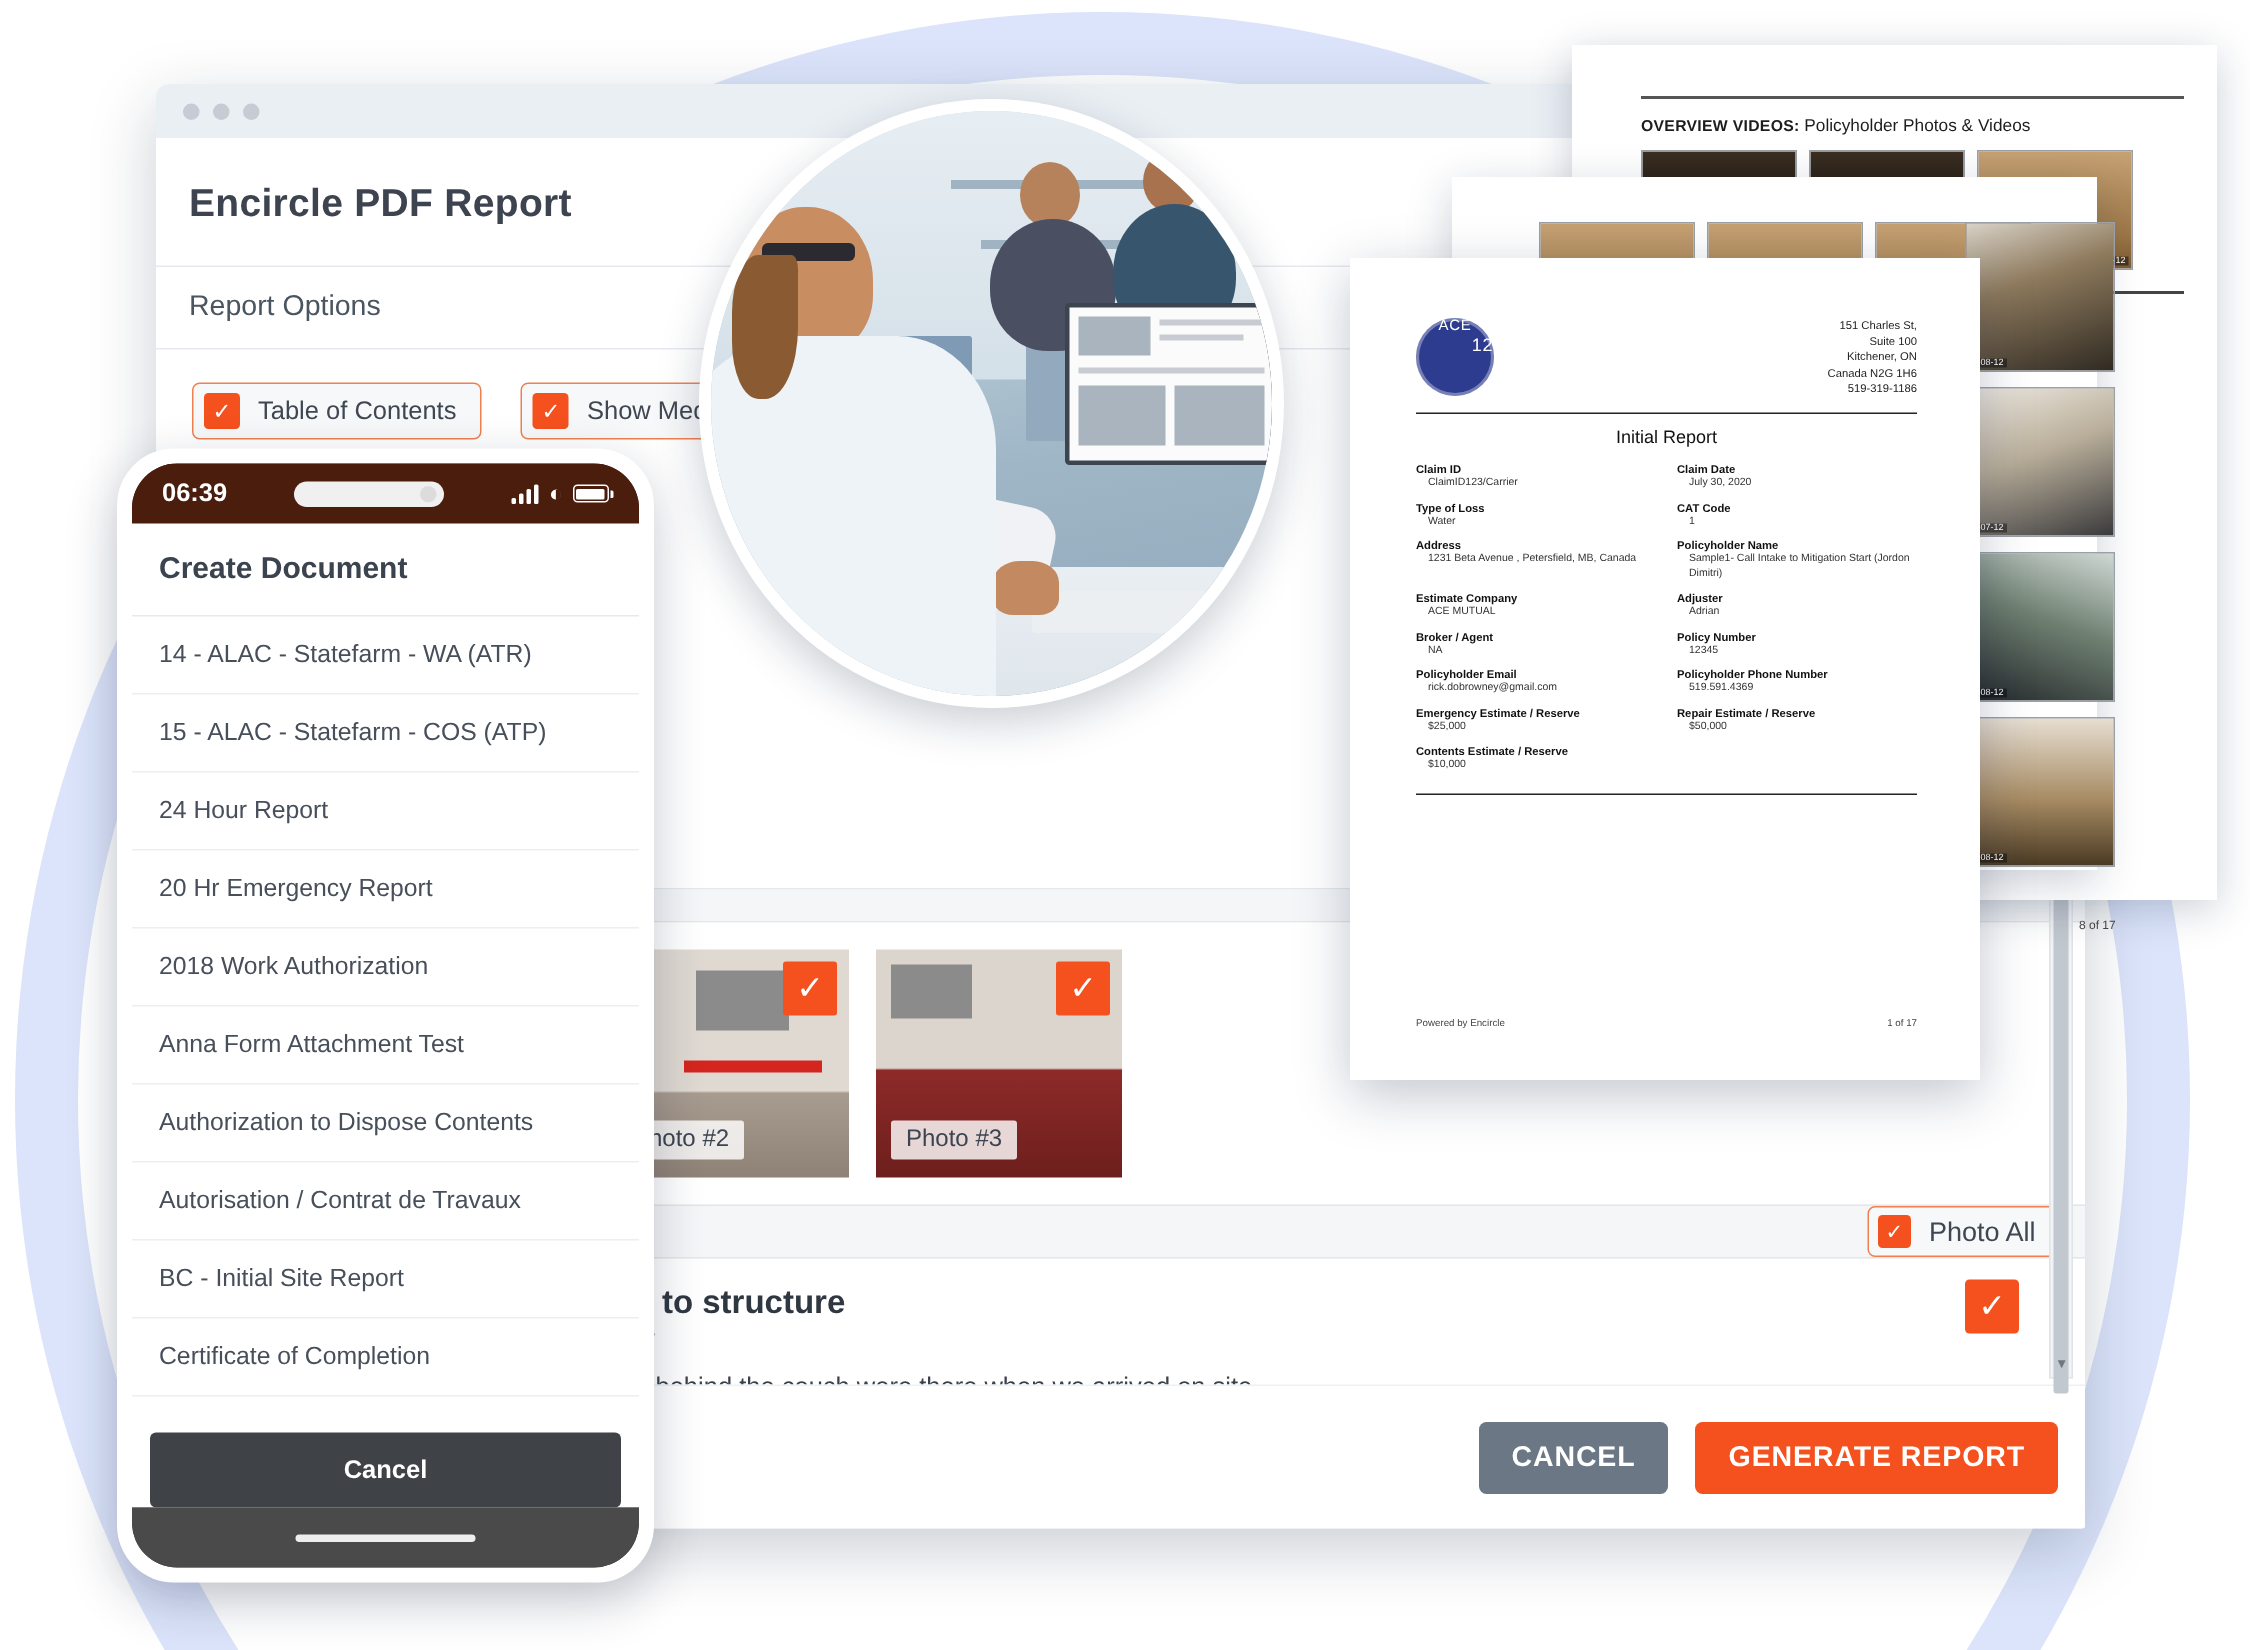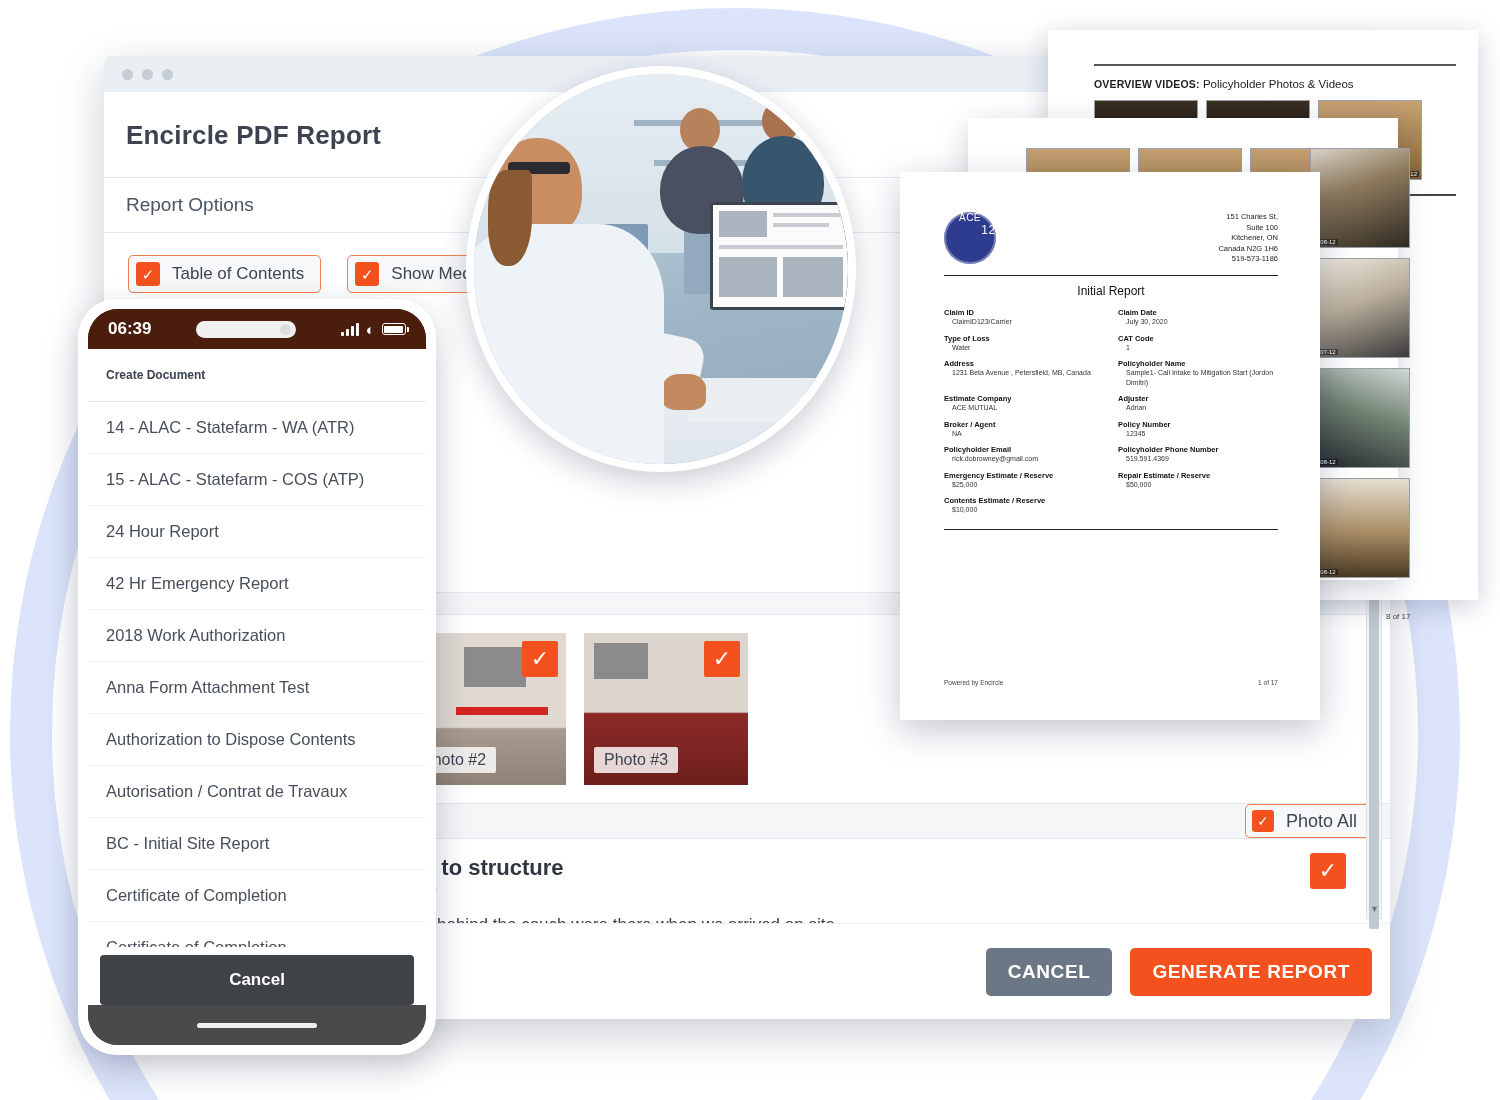--- a/index.html
+++ b/index.html
@@ -467,7 +467,7 @@
 Suite 100
 Kitchener, ON
 Canada N2G 1H6
-519-573-1186</div>
+519-319-1186</div>
     </div>
     <div class="pdf-hr"></div>
     <div class="pdf-title">Initial Report</div>

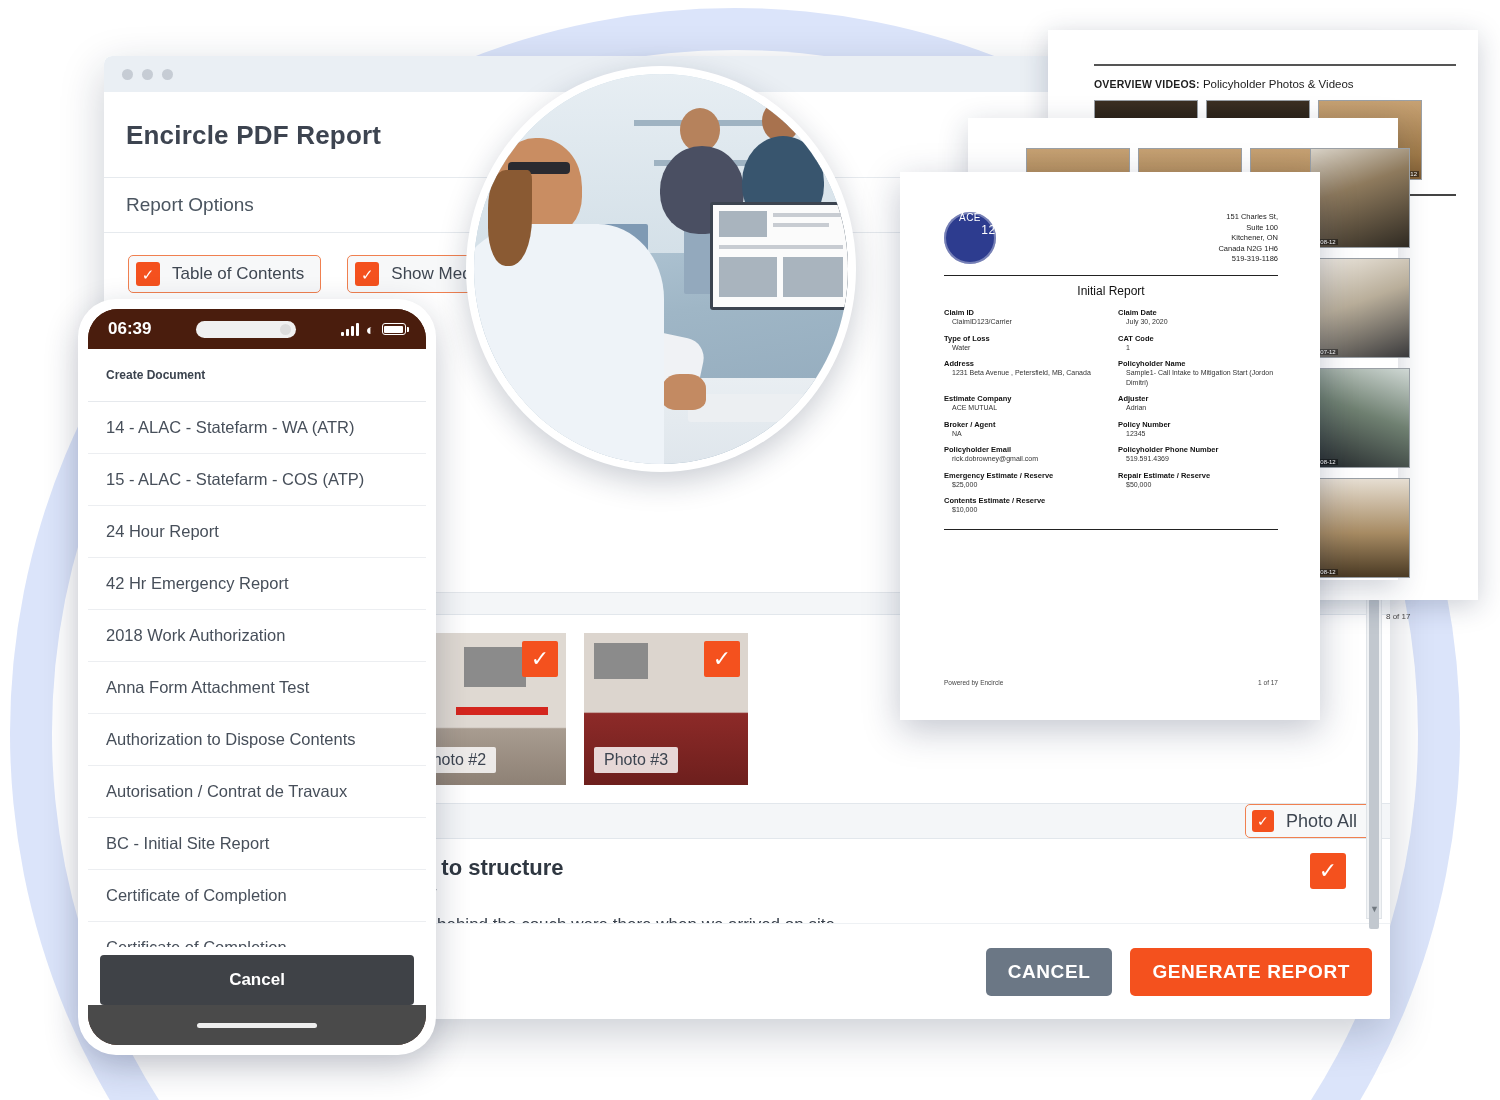--- a/index.html
+++ b/index.html
@@ -289,7 +289,7 @@
   .batt i{ position:absolute; inset:1.5px; background:#fff; border-radius:1px;}
 
   .sheet { flex:1; background:#fff; display:flex; flex-direction:column; overflow:hidden; }
-  .sheet-title { font-size:12px; font-weight:bold; color:#3b434e; padding:19px 0 19px 18px; border-bottom:1px solid #e6e9ed;}
+  .sheet-title { font-size:20px; font-weight:bold; color:#3b434e; padding:19px 0 19px 18px; border-bottom:1px solid #e6e9ed;}
   .sheet-list { flex:1; overflow:hidden; }
   .sheet-item { font-size:16.5px; color:#474f5a; padding:16px 0 16px 18px; border-bottom:1px solid #eceef1; white-space:nowrap;}
   .sheet-cancel-wrap { padding:8px 12px 0; background:#fff;}

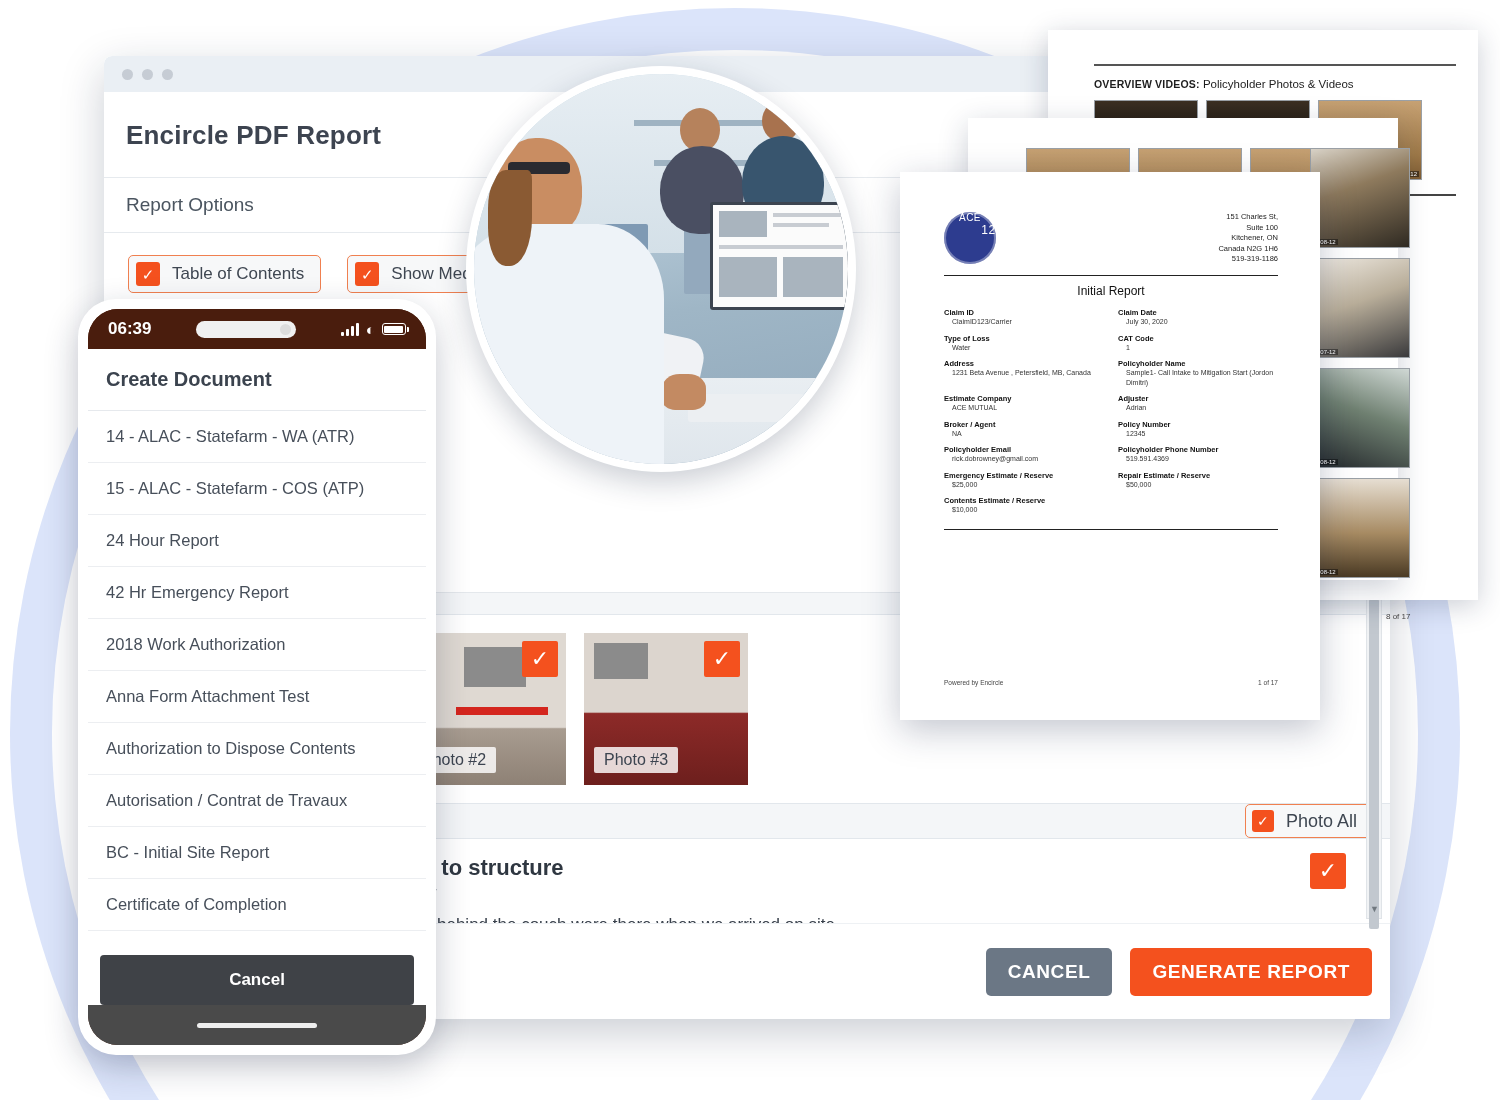--- a/index.html
+++ b/index.html
@@ -599,7 +599,7 @@
           <div class="sheet-item">14 - ALAC - Statefarm - WA (ATR)</div>
           <div class="sheet-item">15 - ALAC - Statefarm - COS (ATP)</div>
           <div class="sheet-item">24 Hour Report</div>
-          <div class="sheet-item">42 Hr Emergency Report</div>
+          <div class="sheet-item">20 Hr Emergency Report</div>
           <div class="sheet-item">2018 Work Authorization</div>
           <div class="sheet-item">Anna Form Attachment Test</div>
           <div class="sheet-item">Authorization to Dispose Contents</div>

